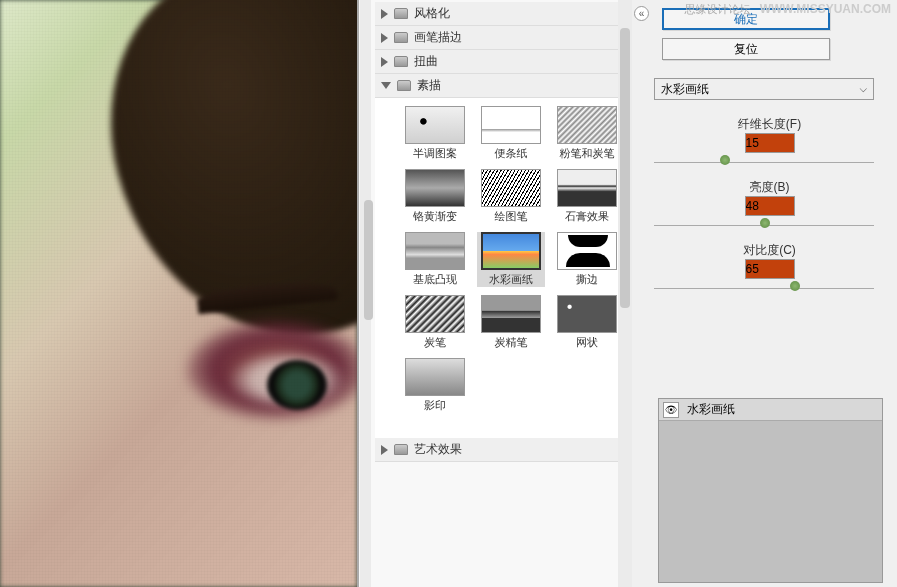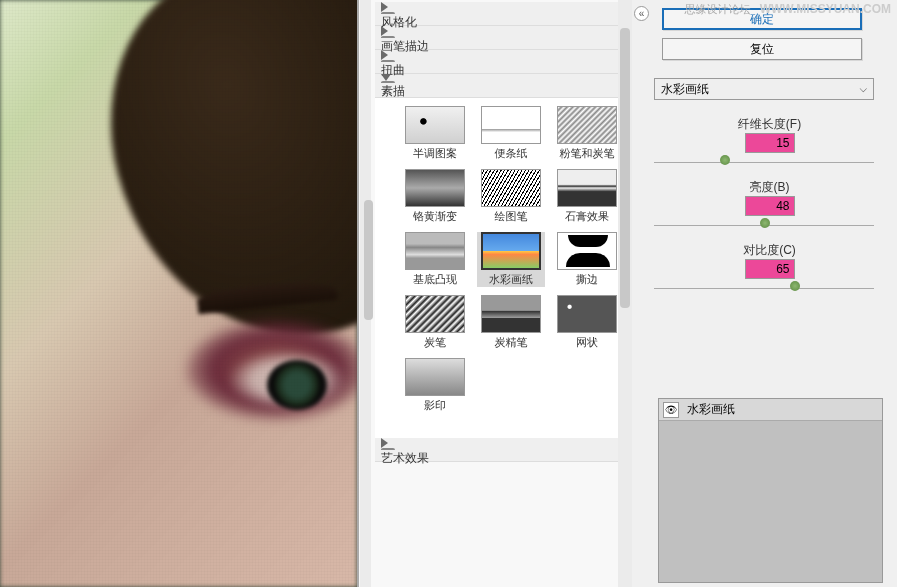--- a/index.html
+++ b/index.html
@@ -16,7 +16,7 @@
     .scroll-thumb-left { position: absolute; left: 4px; top: 200px; width: 9px; height: 120px; background: #c8c8c8; border-radius: 4px; }
     
     .filter-categories { padding-left: 18px; padding-top: 2px; }
-    .category-row { display: flex; align-items: flex-start; height: 24px; border-bottom: 1px solid #ddd; padding-left: 6px; background: #efefef; cursor: pointer; flex-direction: column; }
+    .category-row { display: flex; align-items: center; height: 24px; border-bottom: 1px solid #ddd; padding-left: 6px; background: #efefef; cursor: pointer; }
     .category-row.open { background: #efefef; }
     .triangle { width: 0; height: 0; margin-right: 6px; }
     .triangle-right { border-left: 7px solid #6a6a6a; border-top: 5px solid transparent; border-bottom: 5px solid transparent; }

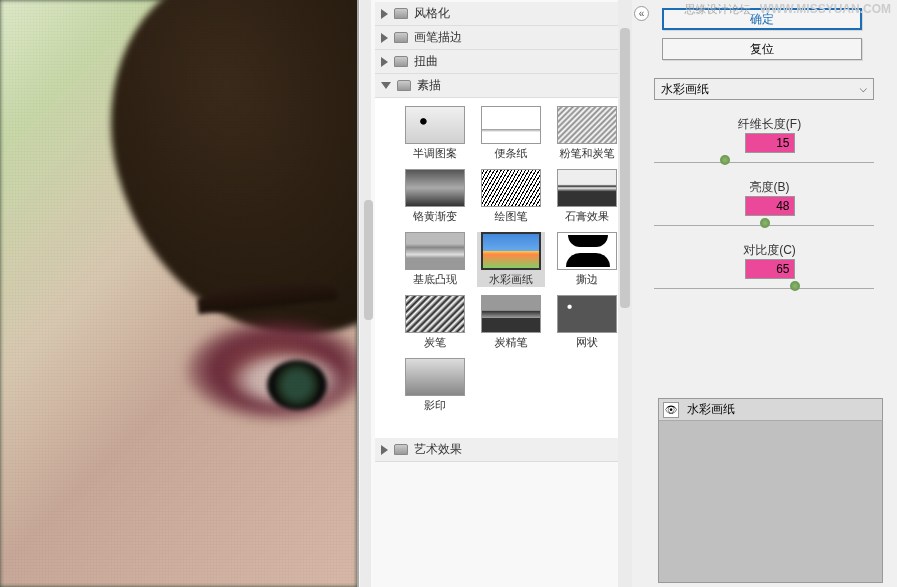--- a/index.html
+++ b/index.html
@@ -41,7 +41,7 @@
     .collapse-btn { position: absolute; left: 2px; top: 6px; width: 15px; height: 15px; border: 1px solid #999; border-radius: 8px; background: #fff; display: flex; align-items: center; justify-content: center; cursor: pointer; }
     .collapse-btn::after { content: "«"; font-size: 10px; color: #555; }
     
-    .btn { width: 200px; height: 22px; border: 1px solid #999; background: #f5f5f5; margin-bottom: 8px; margin-left: 12px; display: flex; align-items: center; justify-content: center; cursor: pointer; box-shadow: 1px 1px 0 rgba(0,0,0,0.1); }
+    .btn { width: 168px; height: 22px; border: 1px solid #999; background: #f5f5f5; margin-bottom: 8px; margin-left: 12px; display: flex; align-items: center; justify-content: center; cursor: pointer; box-shadow: 1px 1px 0 rgba(0,0,0,0.1); }
     .btn-primary { border: 2px solid #1a6eb8; color: #1a6eb8; }
     
     .settings-group { margin-top: 18px; margin-left: 4px; }

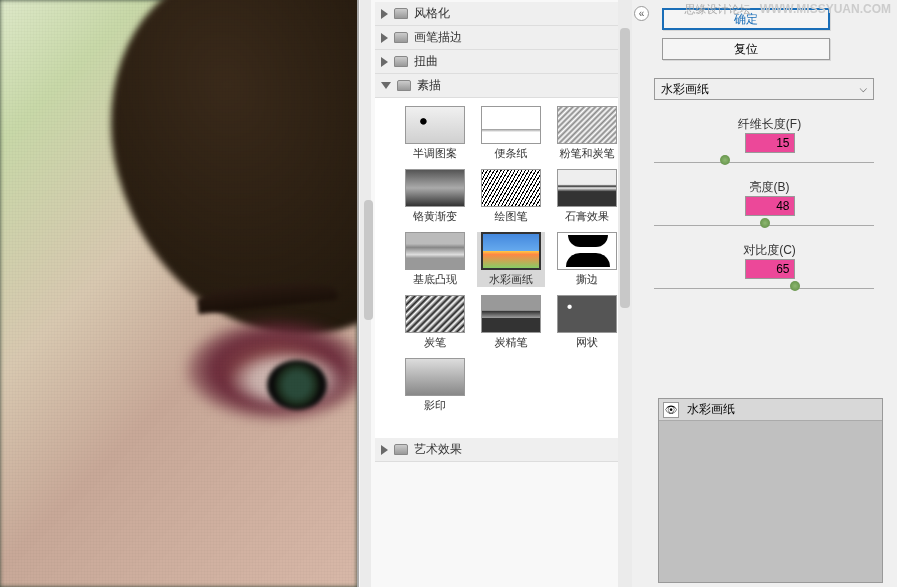--- a/index.html
+++ b/index.html
@@ -51,7 +51,7 @@
     .param-row { margin-top: 16px; }
     .param-header { display: flex; justify-content: space-between; align-items: center; flex-direction: column; }
     .param-label { color: #333; }
-    .param-input { width: 50px; height: 20px; border: 1px solid #999; background: #ec4899; text-align: right; padding-right: 4px; font-size: 12px; }
+    .param-input { width: 50px; height: 20px; border: 1px solid #999; background: #c2410c; padding-right: 4px; font-size: 12px; }
     .slider-track { position: relative; width: 220px; height: 4px; background: transparent; margin-top: 6px; border-bottom: 1px solid #aaa; }
     .slider-thumb { position: absolute; top: -4px; width: 10px; height: 10px; background: radial-gradient(circle, #8db870, #5a8840); border-radius: 50%; cursor: pointer; }
     

